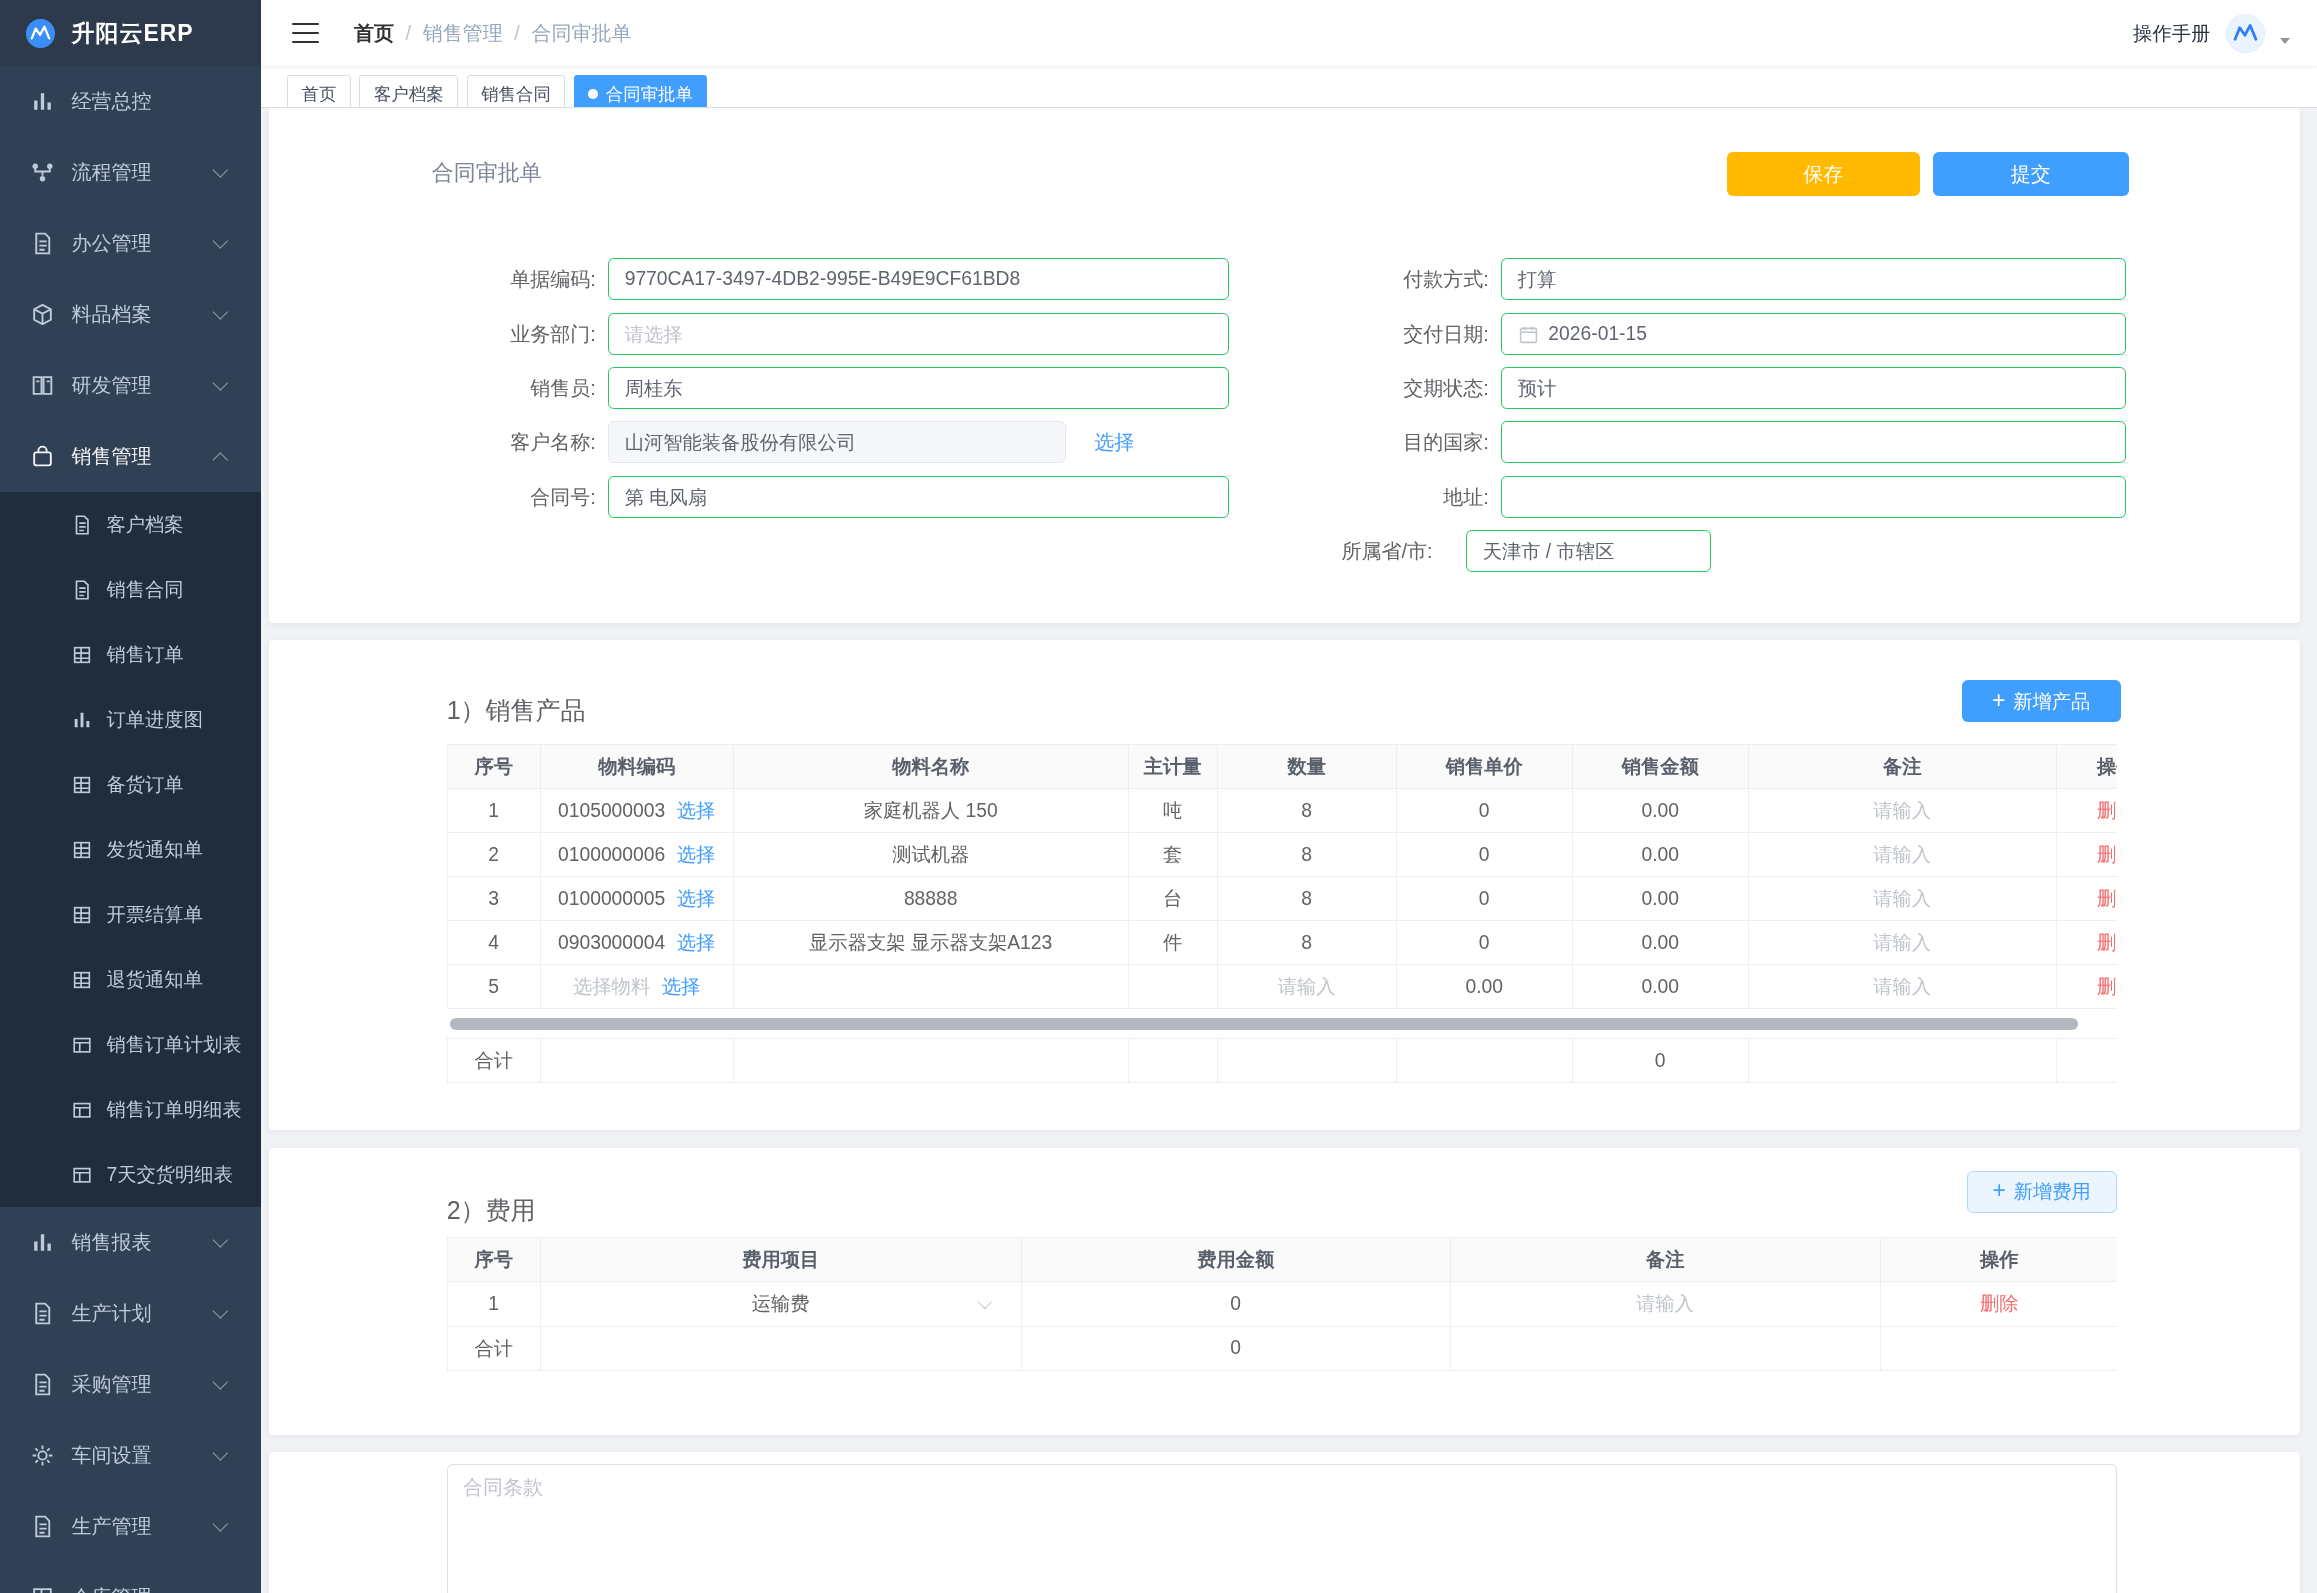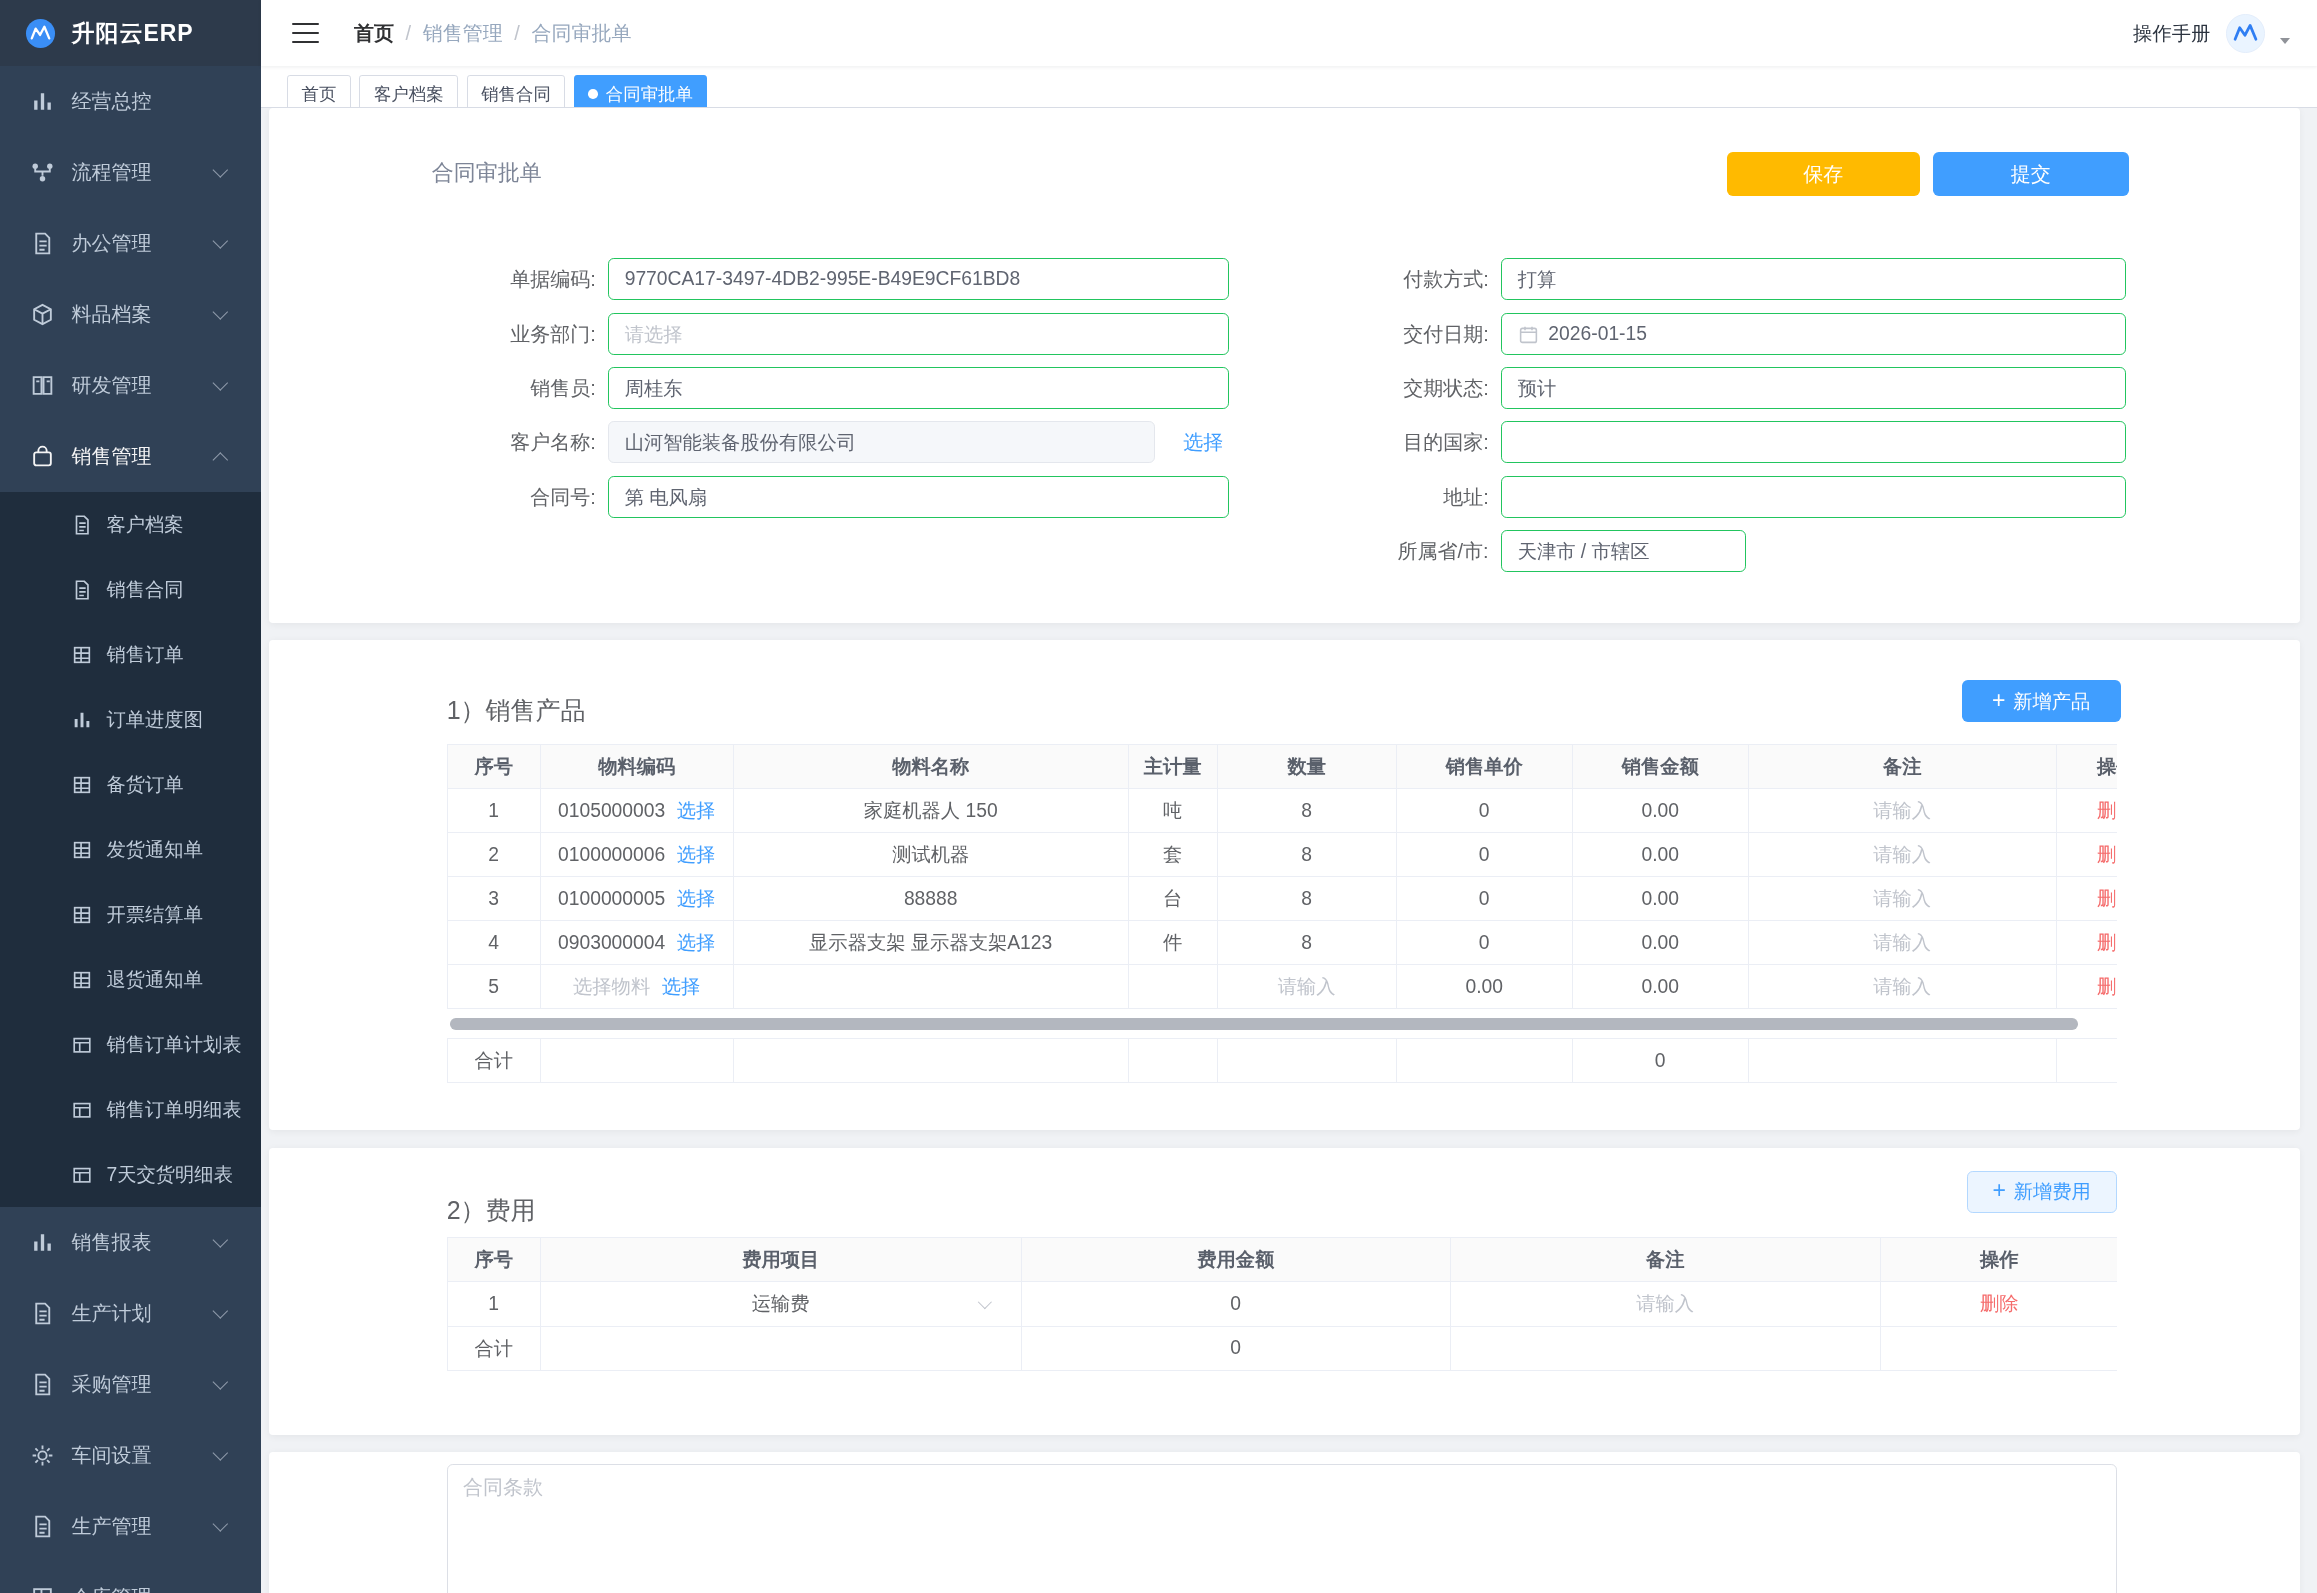--- a/index.html
+++ b/index.html
@@ -391,7 +391,7 @@
         </div>
         <div class="field" style="left:95px; top:313px;">
           <div class="flabel">客户名称:</div>
-          <div class="ipt disabled" style="width:547px;">山河智能装备股份有限公司</div>
+          <div class="ipt disabled" style="width:458px;">山河智能装备股份有限公司</div>
           <a class="lnk">选择</a>
         </div>
         <div class="field" style="left:95px; top:368px;">

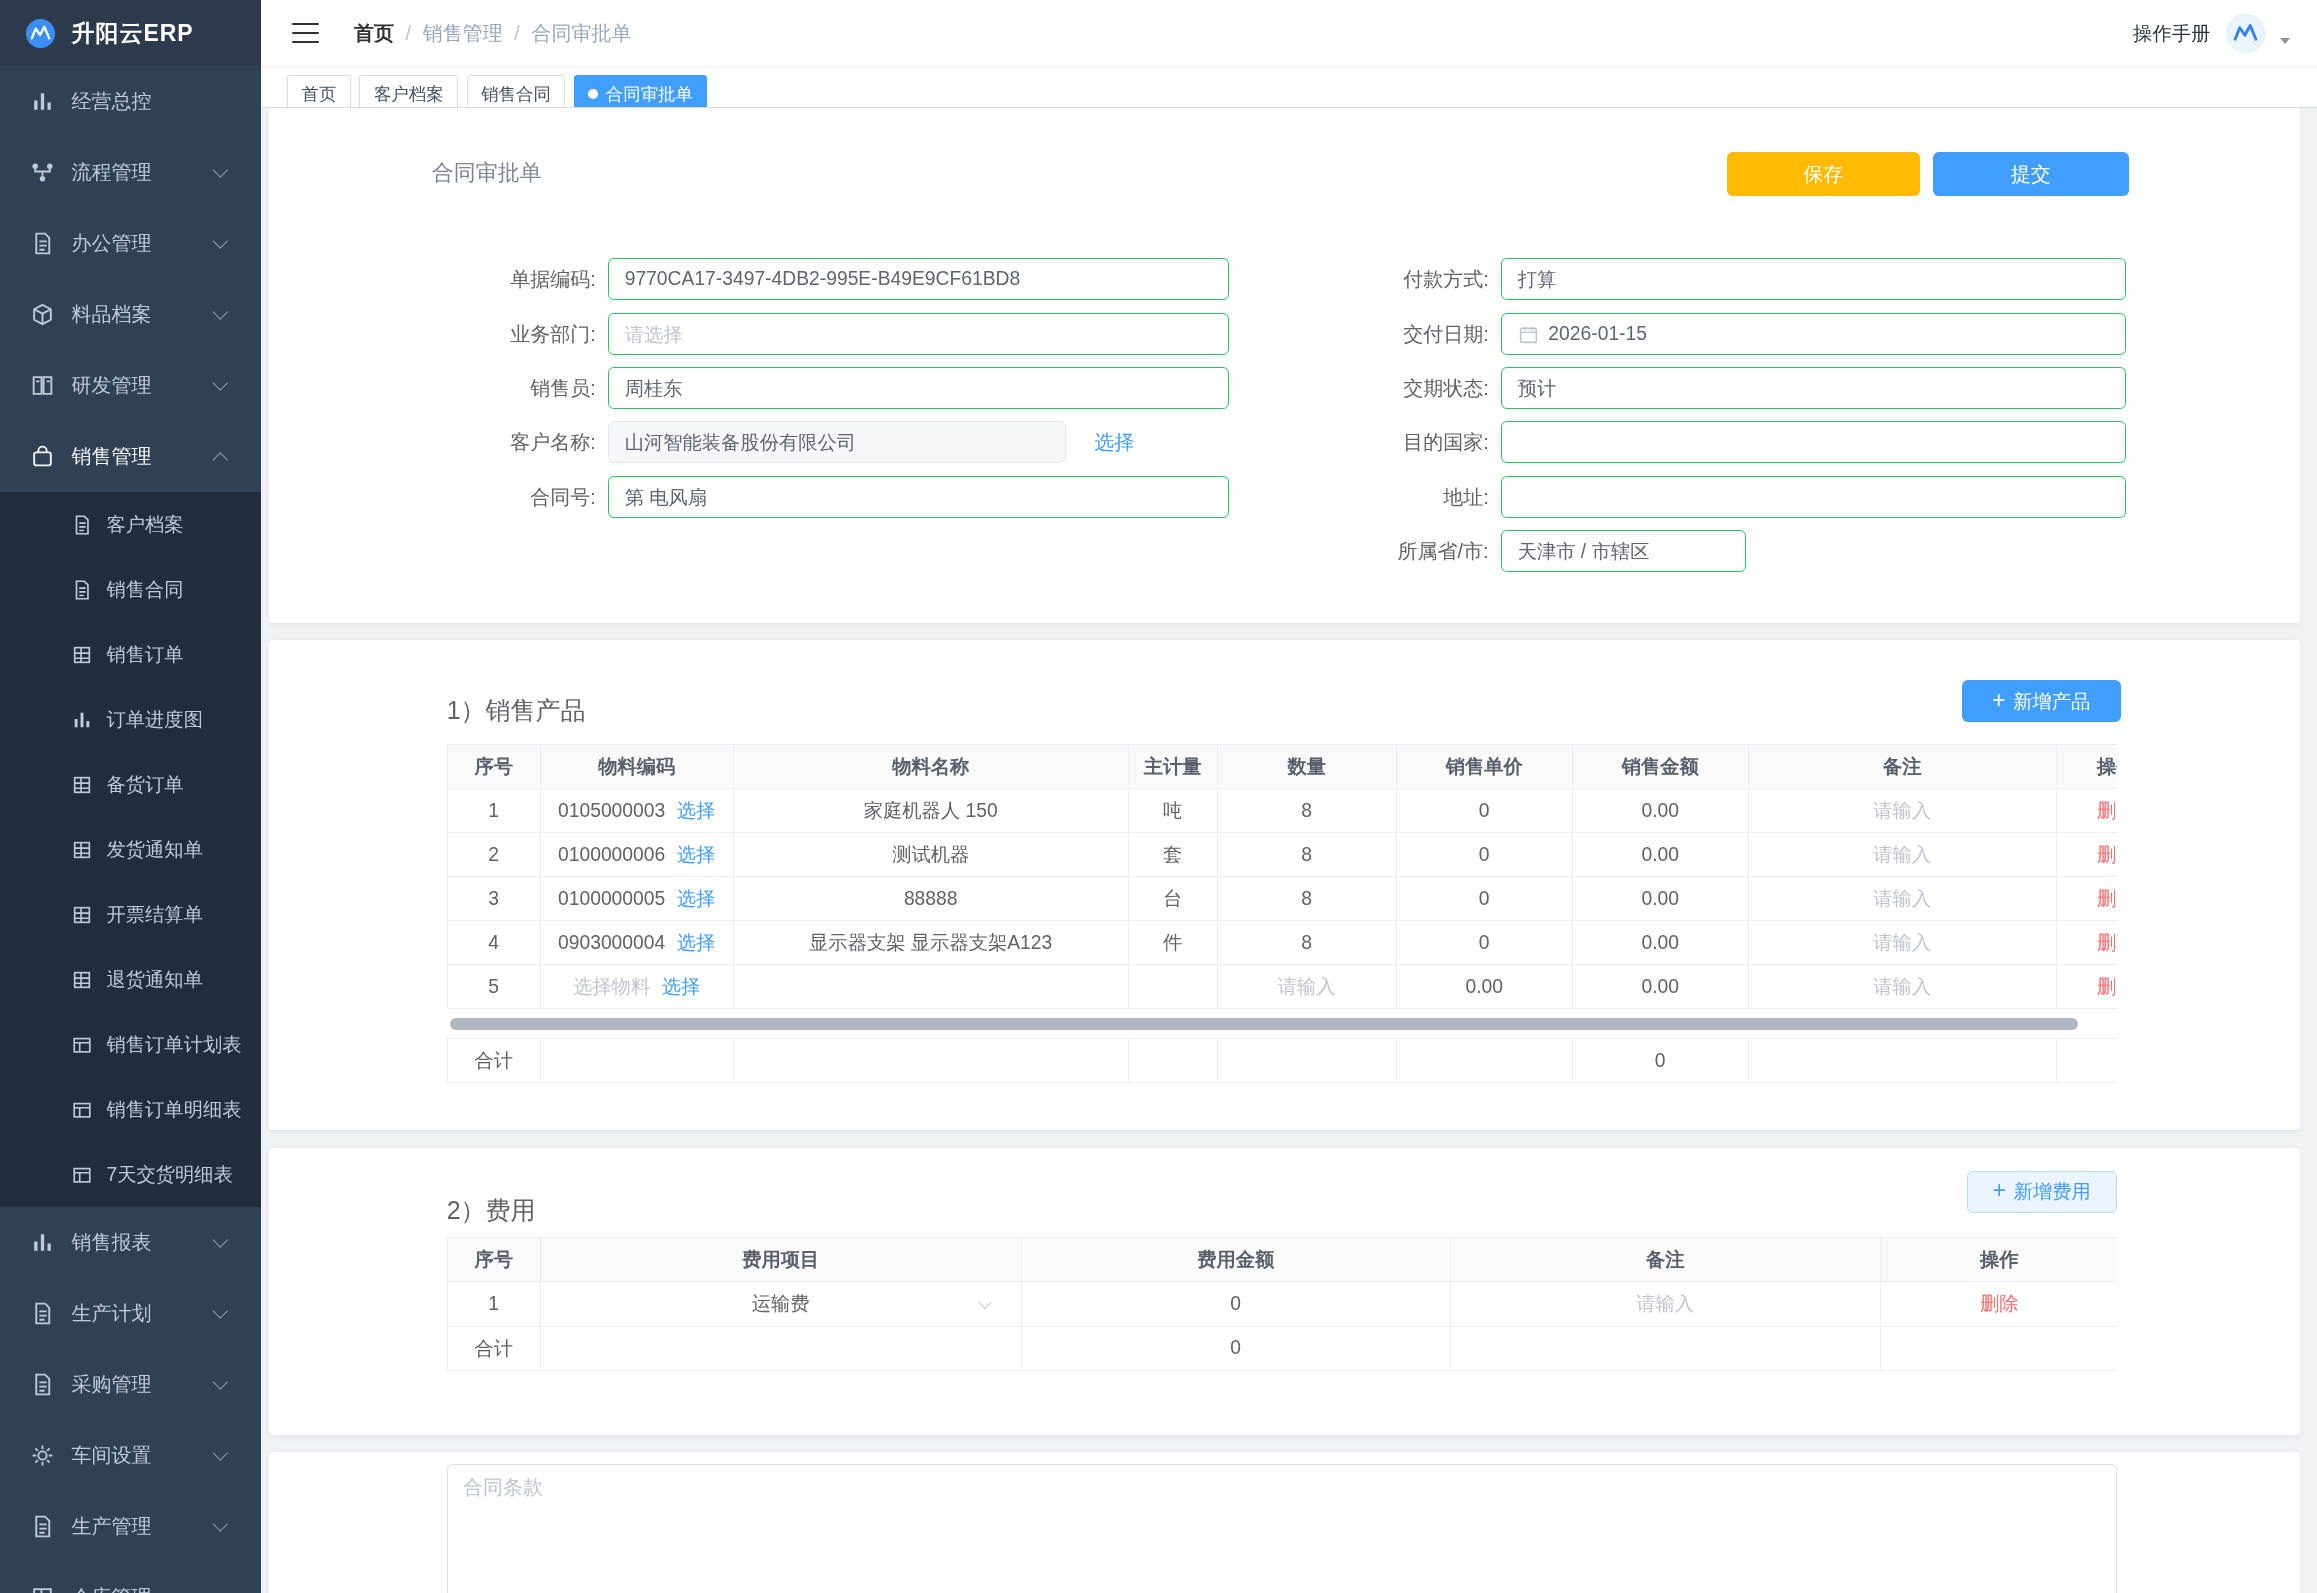--- a/index.html
+++ b/index.html
@@ -425,7 +425,7 @@
           <div class="flabel">地址:</div>
           <div class="ipt" style="width:625px;"></div>
         </div>
-        <div class="field" style="left:988px; top:422px;">
+        <div class="field" style="left:932px; top:422px;gap:21px;">
           <div class="flabel">所属省/市:</div>
           <div class="ipt" style="width:245px;">天津市 / 市辖区</div>
         </div>

